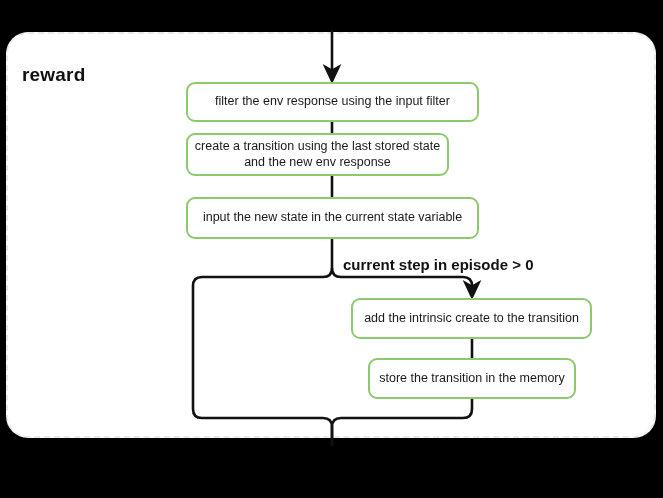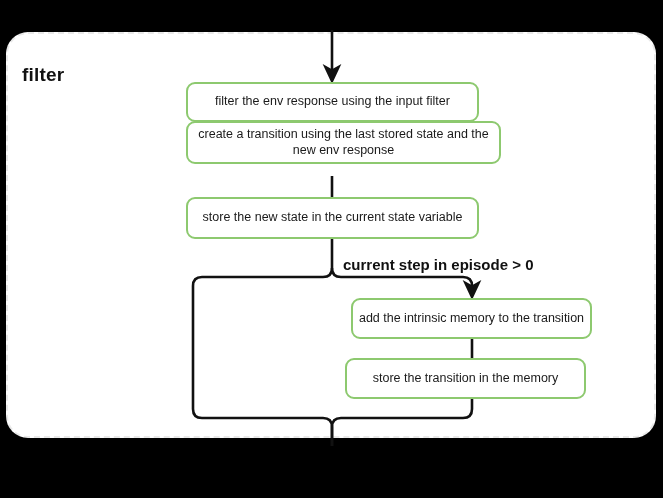--- a/index.html
+++ b/index.html
@@ -96,7 +96,7 @@
 
   <div id="subgraph-container"></div>
 
-  <div id="subgraph-title">filter</div>
+  <div id="subgraph-title">reward</div>
 
   <svg id="edge-layer" viewBox="0 0 663 498" xmlns="http://www.w3.org/2000/svg">
     <defs>

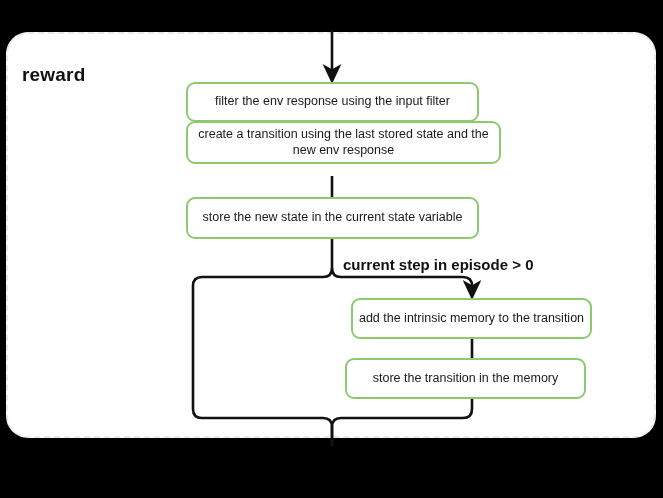--- a/index.html
+++ b/index.html
@@ -72,7 +72,7 @@
   }
 
   #node-filter-env   { left: 186px; top: 82px;  width: 293px; height: 40px; }
-  #node-create-trans { left: 186px; top: 121px; width: 315px; height: 43px; }
+  #node-create-trans { left: 186px; top: 133px; width: 263px; height: 43px; }
   #node-store-state  { left: 186px; top: 197px; width: 293px; height: 42px; }
   #node-add-reward   { left: 351px; top: 298px; width: 241px; height: 41px; }
   #node-store-trans  { left: 345px; top: 358px; width: 241px; height: 41px; }

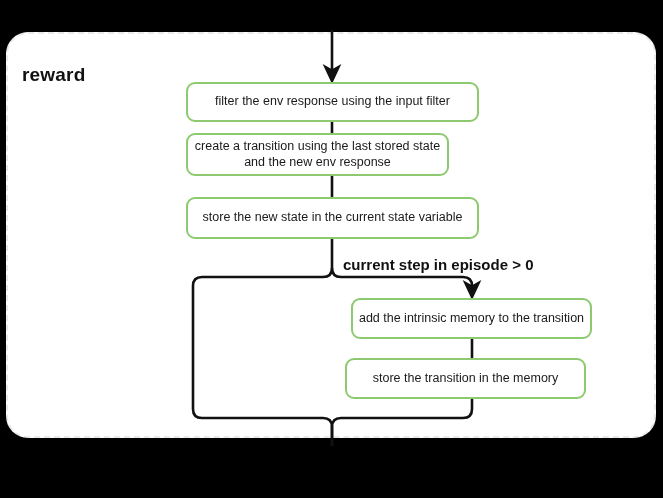--- a/index.html
+++ b/index.html
@@ -129,7 +129,7 @@
 
   <div class="node" id="node-create-trans">create a transition using the last stored state and the new env response</div>
 
-  <div class="node" id="node-store-state">store the new state in the current state variable</div>
+  <div class="node" id="node-store-state">input the new state in the current state variable</div>
 
   <div class="node" id="node-add-reward">add the intrinsic memory to the transition</div>
 

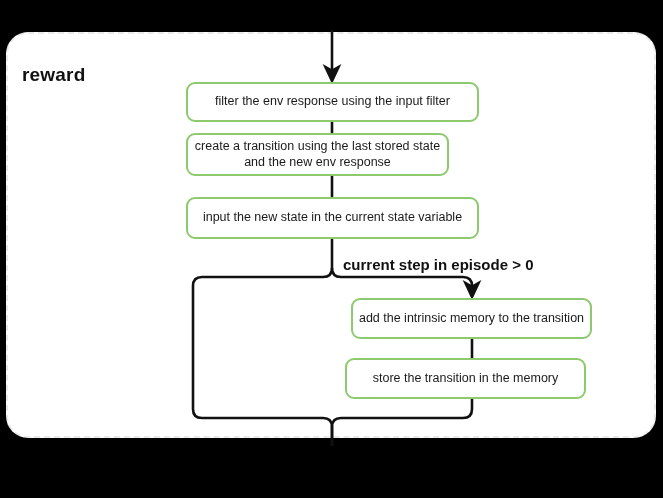--- a/index.html
+++ b/index.html
@@ -131,7 +131,7 @@
 
   <div class="node" id="node-store-state">input the new state in the current state variable</div>
 
-  <div class="node" id="node-add-reward">add the intrinsic memory to the transition</div>
+  <div class="node" id="node-add-reward">add the intrinsic create to the transition</div>
 
   <div class="node" id="node-store-trans">store the transition in the memory</div>
 

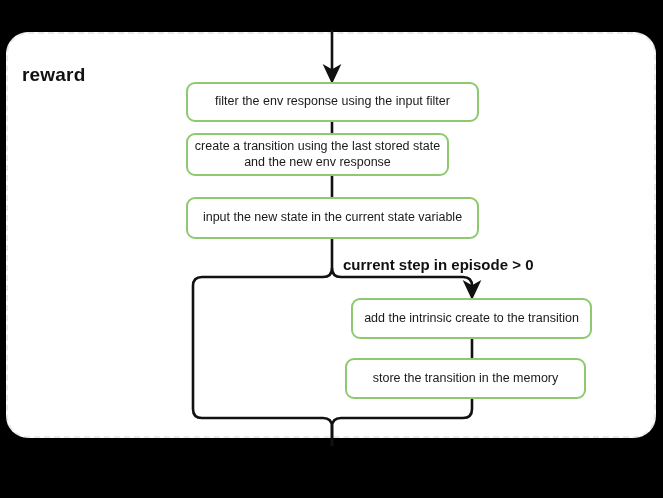--- a/index.html
+++ b/index.html
@@ -75,7 +75,7 @@
   #node-create-trans { left: 186px; top: 133px; width: 263px; height: 43px; }
   #node-store-state  { left: 186px; top: 197px; width: 293px; height: 42px; }
   #node-add-reward   { left: 351px; top: 298px; width: 241px; height: 41px; }
-  #node-store-trans  { left: 345px; top: 358px; width: 241px; height: 41px; }
+  #node-store-trans  { left: 368px; top: 358px; width: 208px; height: 41px; }
 
   
   #edge-label-step {

